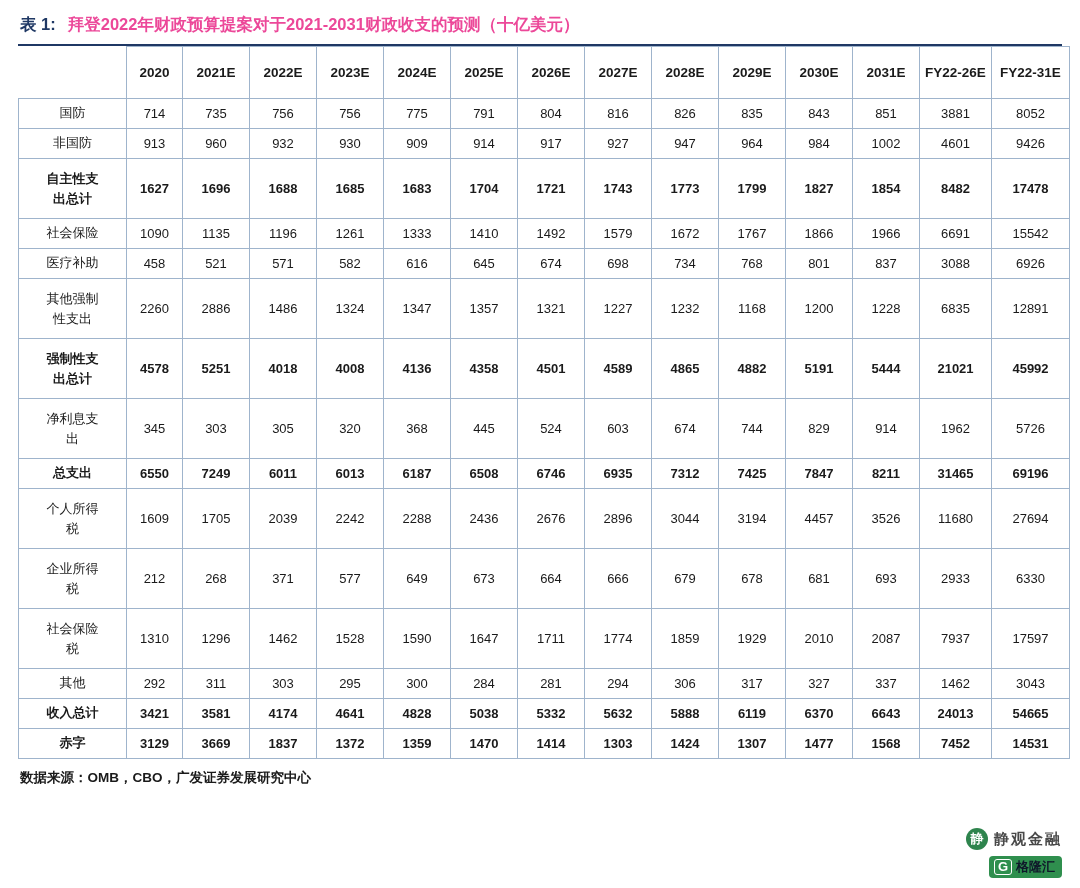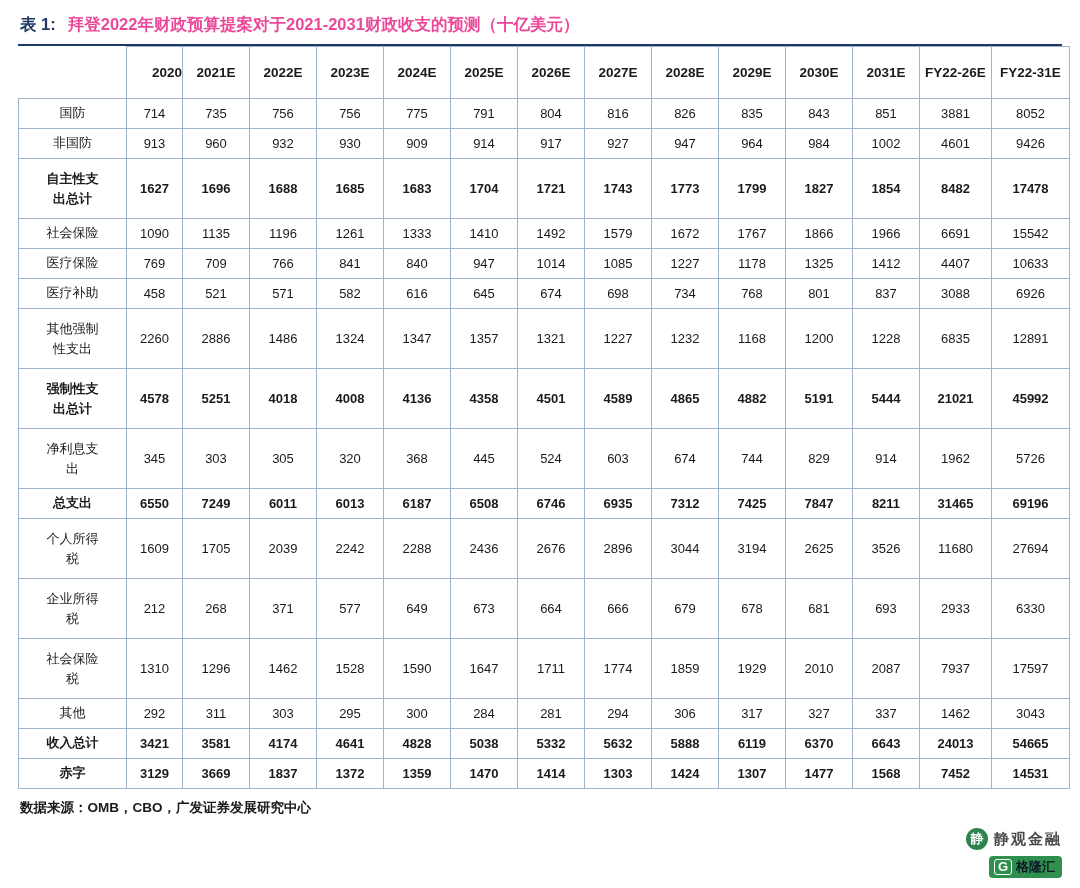--- a/index.html
+++ b/index.html
@@ -170,7 +170,7 @@
     <thead>
       <tr>
         <th class="corner" style="width:108px;"></th>
-        <th style="width:56px;text-align:right;">2020</th>
+        <th style="width:56px;">2020</th>
         <th style="width:67px;">2021E</th>
         <th style="width:67px;">2022E</th>
         <th style="width:67px;">2023E</th>

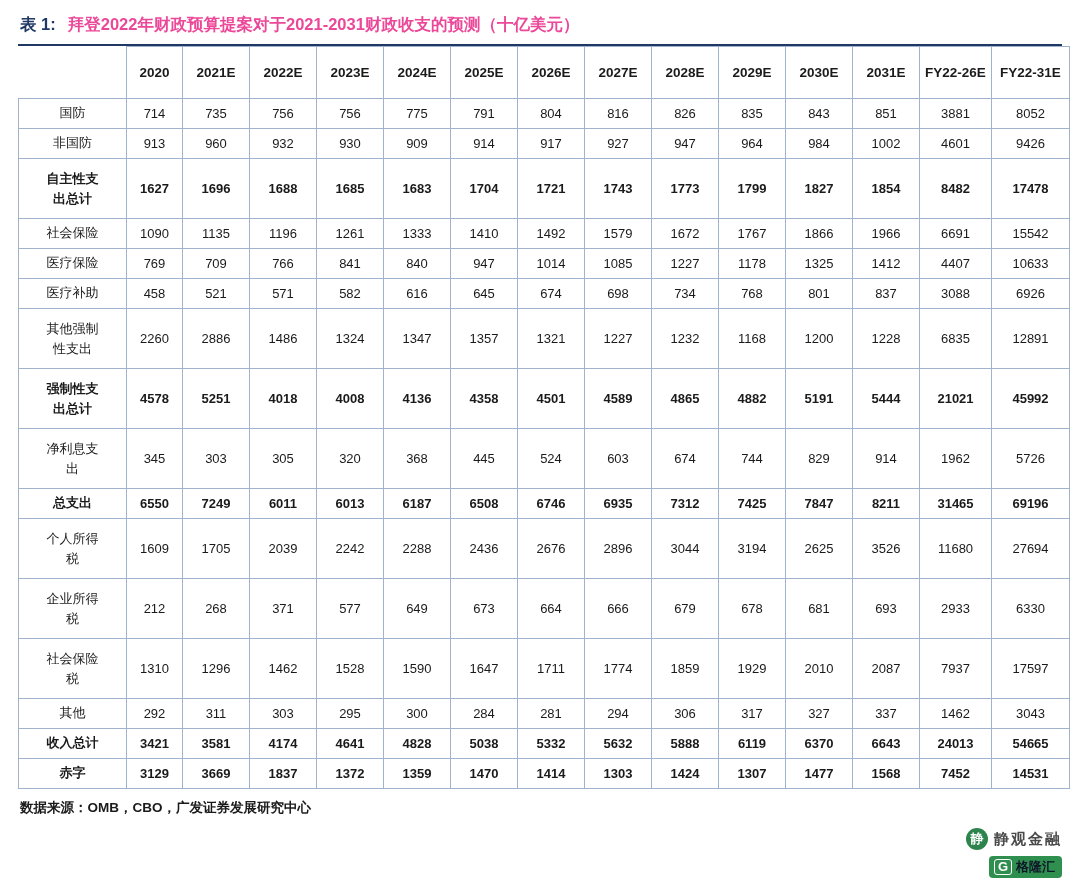--- a/index.html
+++ b/index.html
@@ -260,23 +260,6 @@
           <td class="lastcol">15542</td>
         </tr>
         <tr>
-          <td class="rowlabel">医疗保险</td>
-          <td>769</td>
-          <td>709</td>
-          <td>766</td>
-          <td>841</td>
-          <td>840</td>
-          <td>947</td>
-          <td>1014</td>
-          <td>1085</td>
-          <td>1227</td>
-          <td>1178</td>
-          <td>1325</td>
-          <td>1412</td>
-          <td>4407</td>
-          <td class="lastcol">10633</td>
-        </tr>
-        <tr>
           <td class="rowlabel">医疗补助</td>
           <td>458</td>
           <td>521</td>

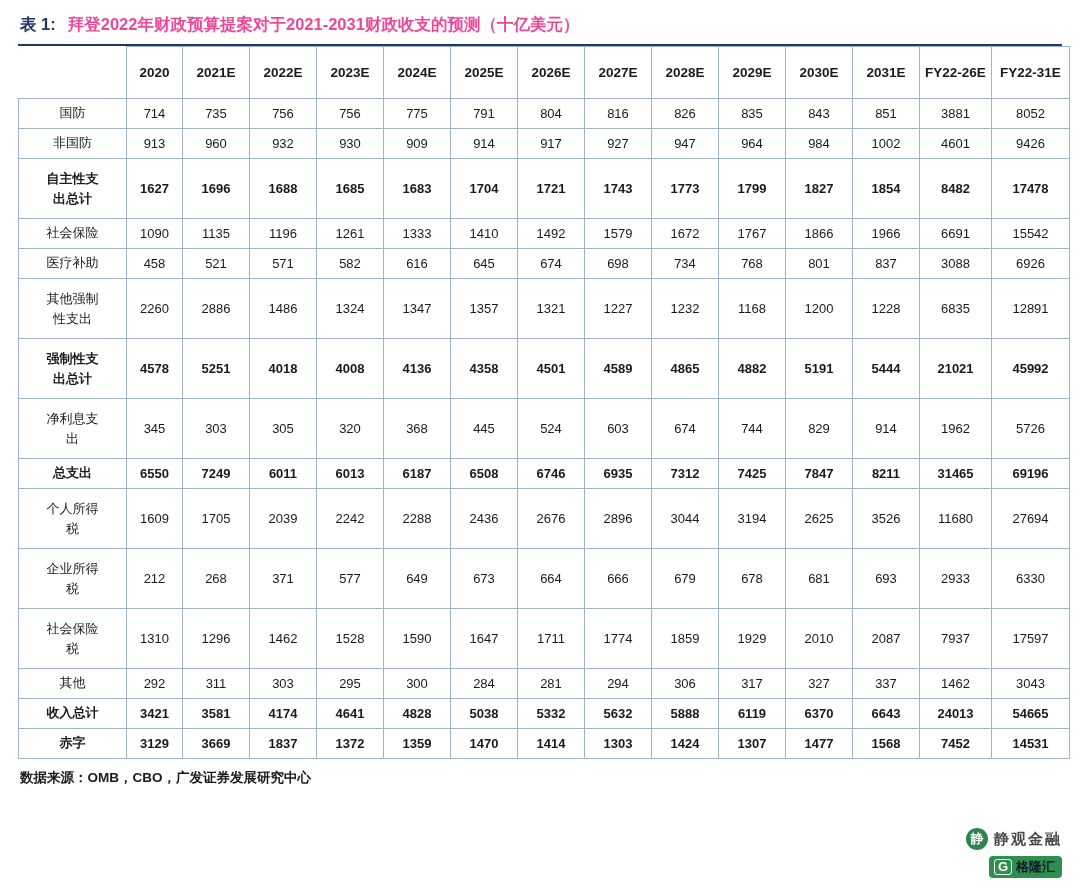--- a/index.html
+++ b/index.html
@@ -368,7 +368,7 @@
           <td>2896</td>
           <td>3044</td>
           <td>3194</td>
-          <td>2625</td>
+          <td>4457</td>
           <td>3526</td>
           <td>11680</td>
           <td class="lastcol">27694</td>

